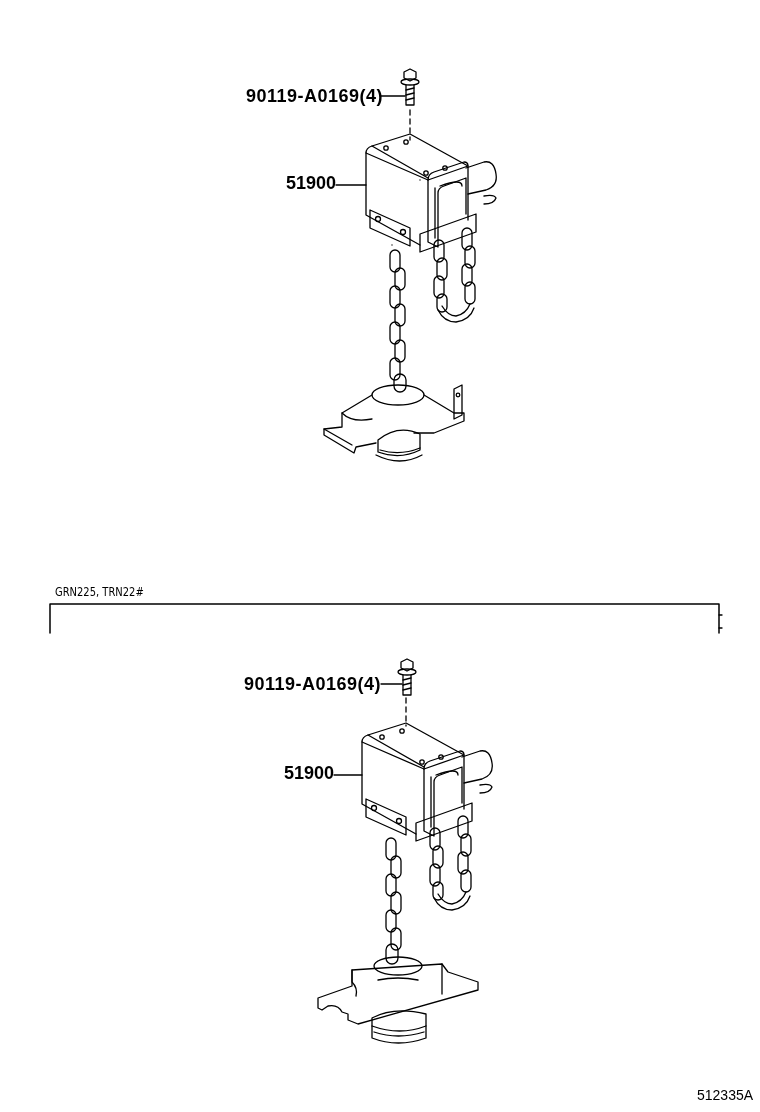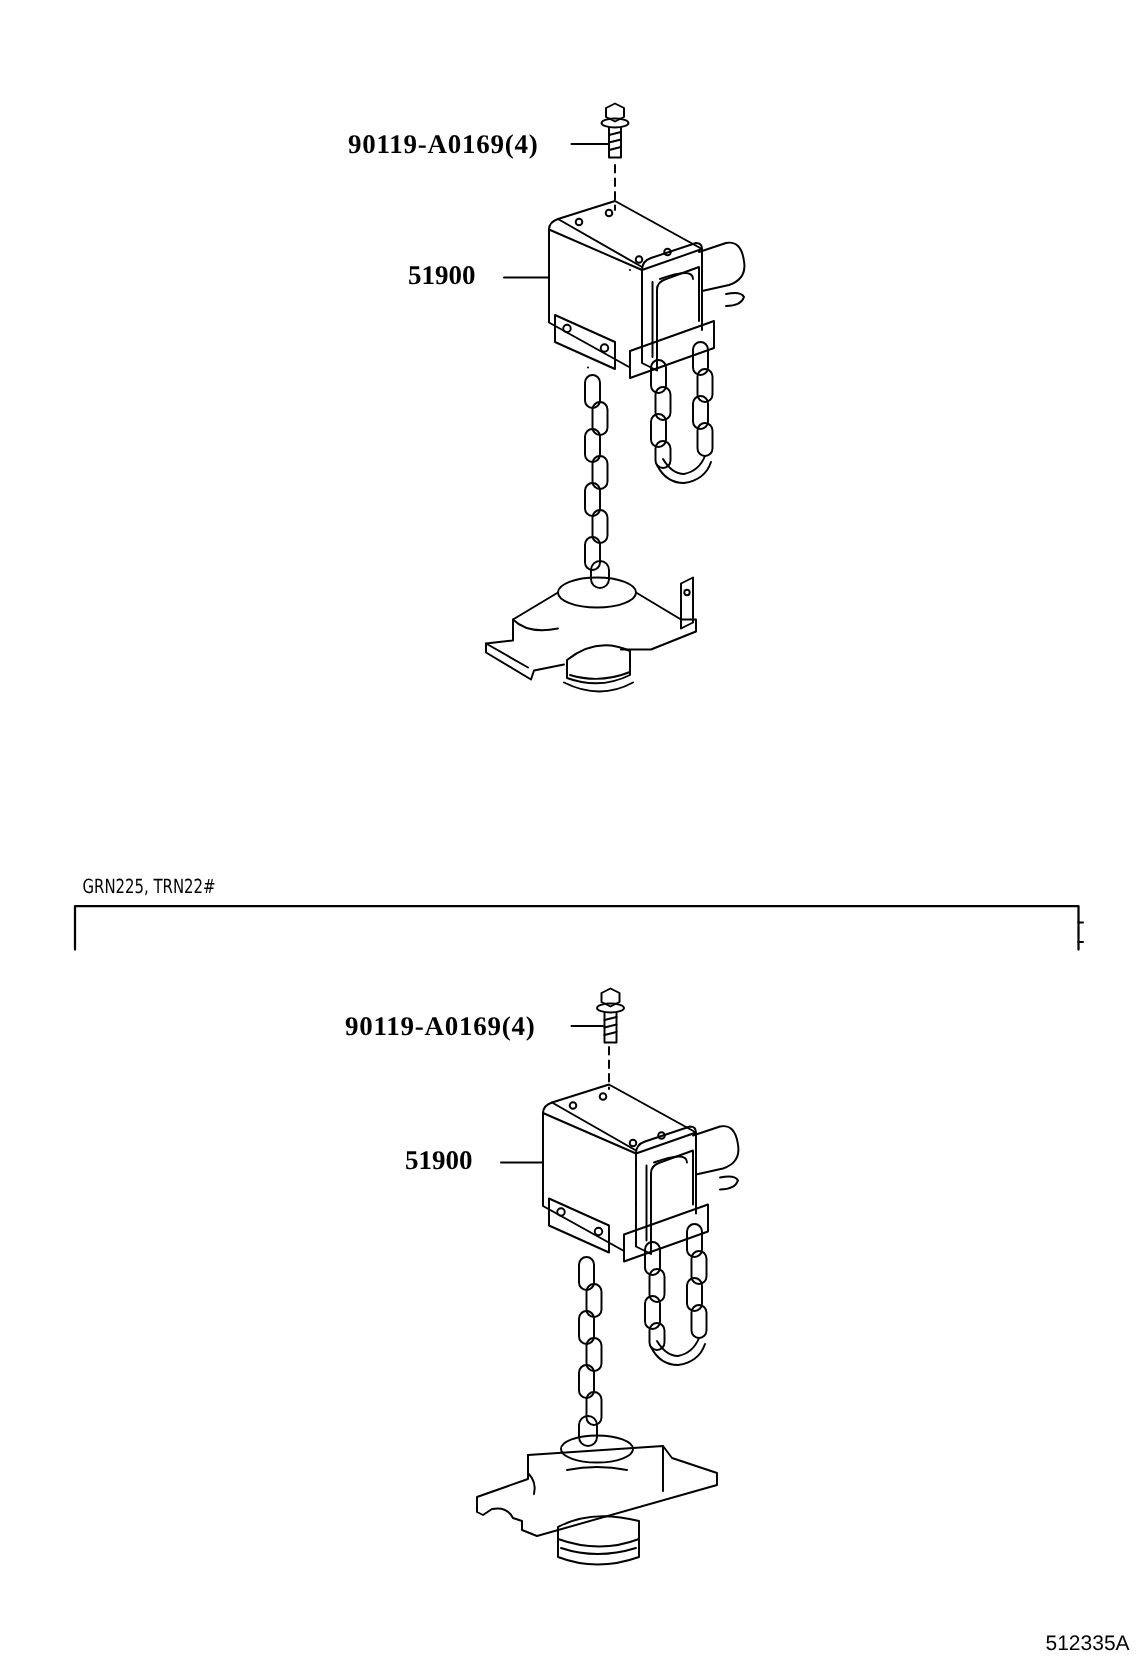--- a/index.html
+++ b/index.html
@@ -5,7 +5,7 @@
     html, body { margin: 0; padding: 0; background: #ffffff; }
     body { width: 760px; height: 1112px; position: relative; overflow: hidden; font-family: "DejaVu Sans", sans-serif; color: #000; }
     .canvas { position: absolute; left: 0; top: 0; width: 760px; height: 1112px; }
-    .callout { position: absolute; font-family: Liberation Serif, serif; font-weight: bold; font-size: 18px; letter-spacing: 0.5px; white-space: nowrap; line-height: 1; }
+    .callout { position: absolute; font-family: Liberation Sans, sans-serif; font-weight: bold; font-size: 18px; letter-spacing: 0.5px; white-space: nowrap; line-height: 1; margin-left: 14px; }
     .callout.big { font-size: 18px; letter-spacing: 0; }
     .variant-label { position: absolute; font-family: "DejaVu Sans Condensed", "DejaVu Sans", sans-serif; font-size: 13px; transform: scaleX(0.85); transform-origin: left top; white-space: nowrap; }
     .figure-id { position: absolute; font-family: "Liberation Sans", sans-serif; font-size: 14px; white-space: nowrap; }

